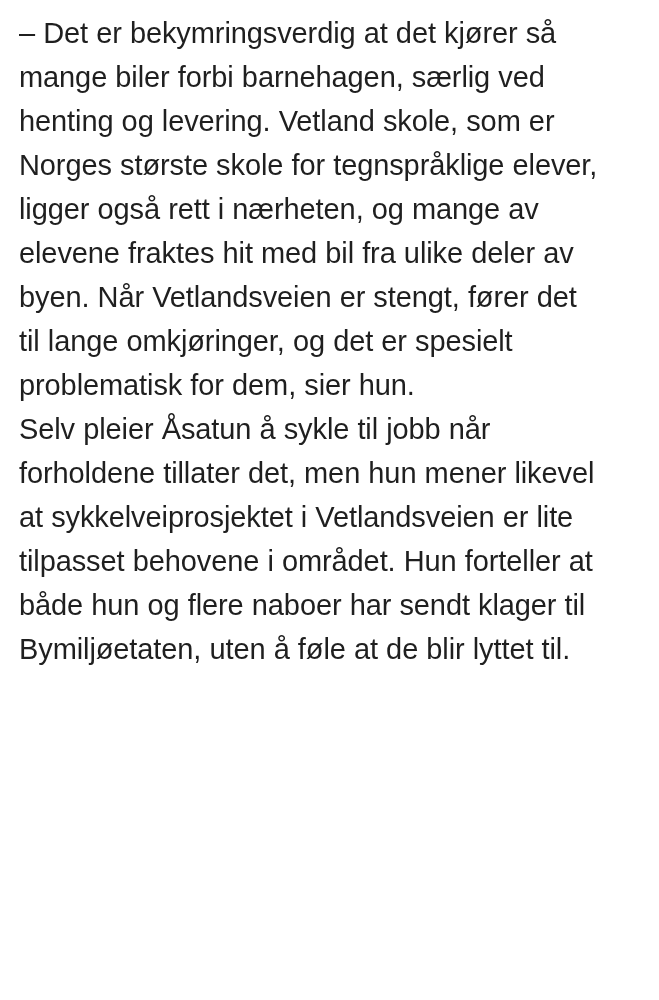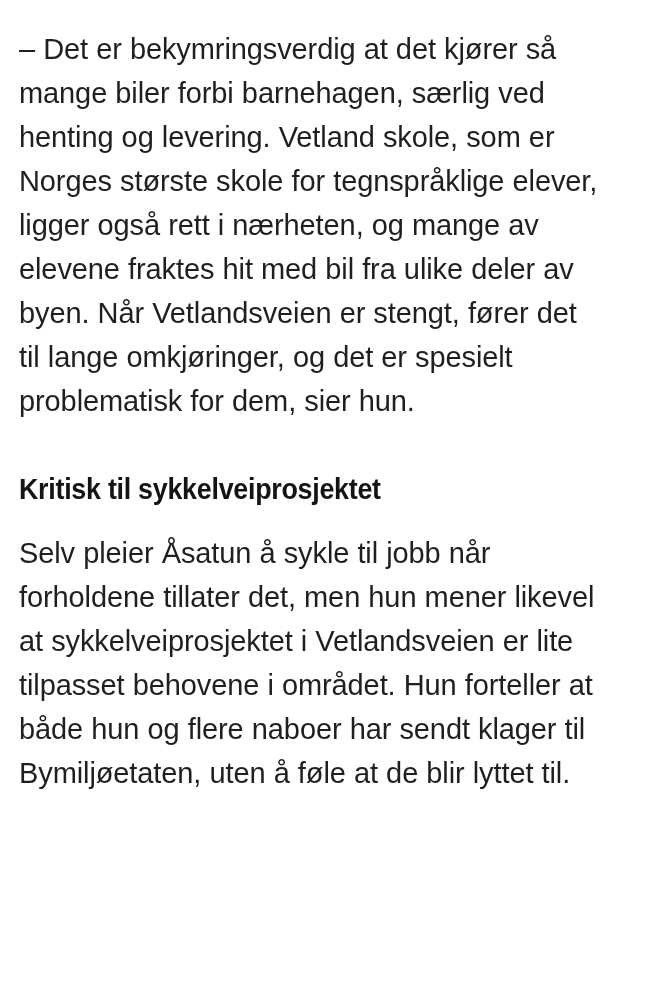--- a/index.html
+++ b/index.html
@@ -20,7 +20,7 @@
     box-sizing: border-box;
     width: 621px;
     height: 1000px;
-    padding: 16px 19px;
+    padding: 0 19px;
     background: #ffffff;
   }
 

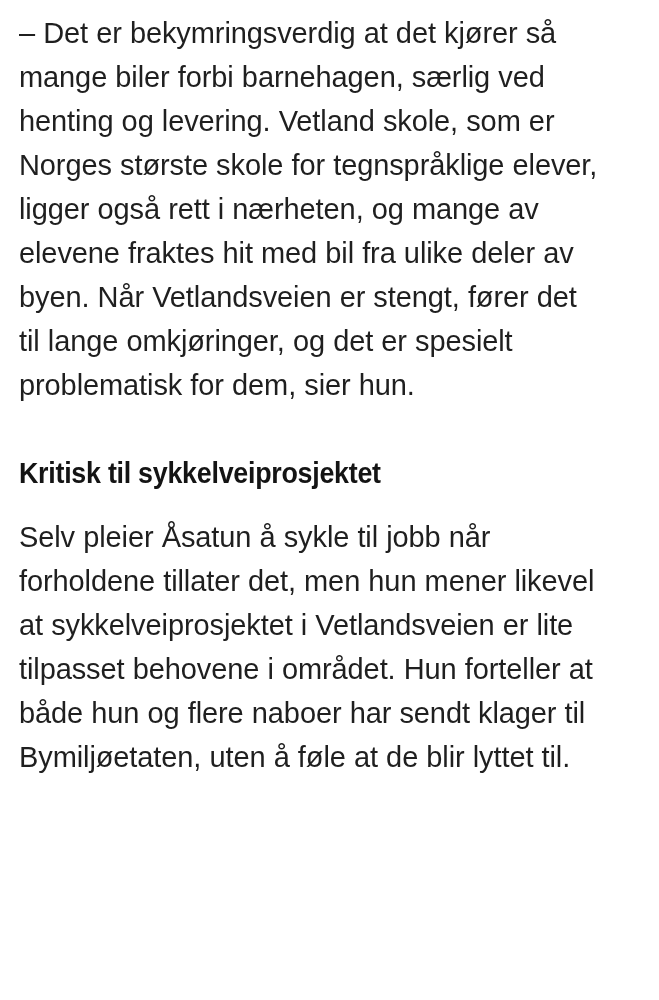--- a/index.html
+++ b/index.html
@@ -67,9 +67,6 @@
 
   <p class="body-text p-first">– Det er bekymringsverdig at det kjører så mange biler forbi barnehagen, særlig ved henting og levering. Vetland skole, som er Norges største skole for tegnspråklige elever, ligger også rett i nærheten, og mange av elevene fraktes hit med bil fra ulike deler av byen. Når Vetlandsveien er stengt, fører det til lange omkjøringer, og det er spesielt problematisk for dem, sier hun.</p>
 
-  <div class="heading-block">
-    <h2 class="section-heading">Kritisk til sykkelveiprosjektet</h2>
-  </div>
 
   <p class="body-text">Selv pleier Åsatun å sykle til jobb når forholdene tillater det, men hun mener likevel at sykkelveiprosjektet i Vetlandsveien er lite tilpasset behovene i området. Hun forteller at både hun og flere naboer har sendt klager til Bymiljøetaten, uten å føle at de blir lyttet til.</p>
 

